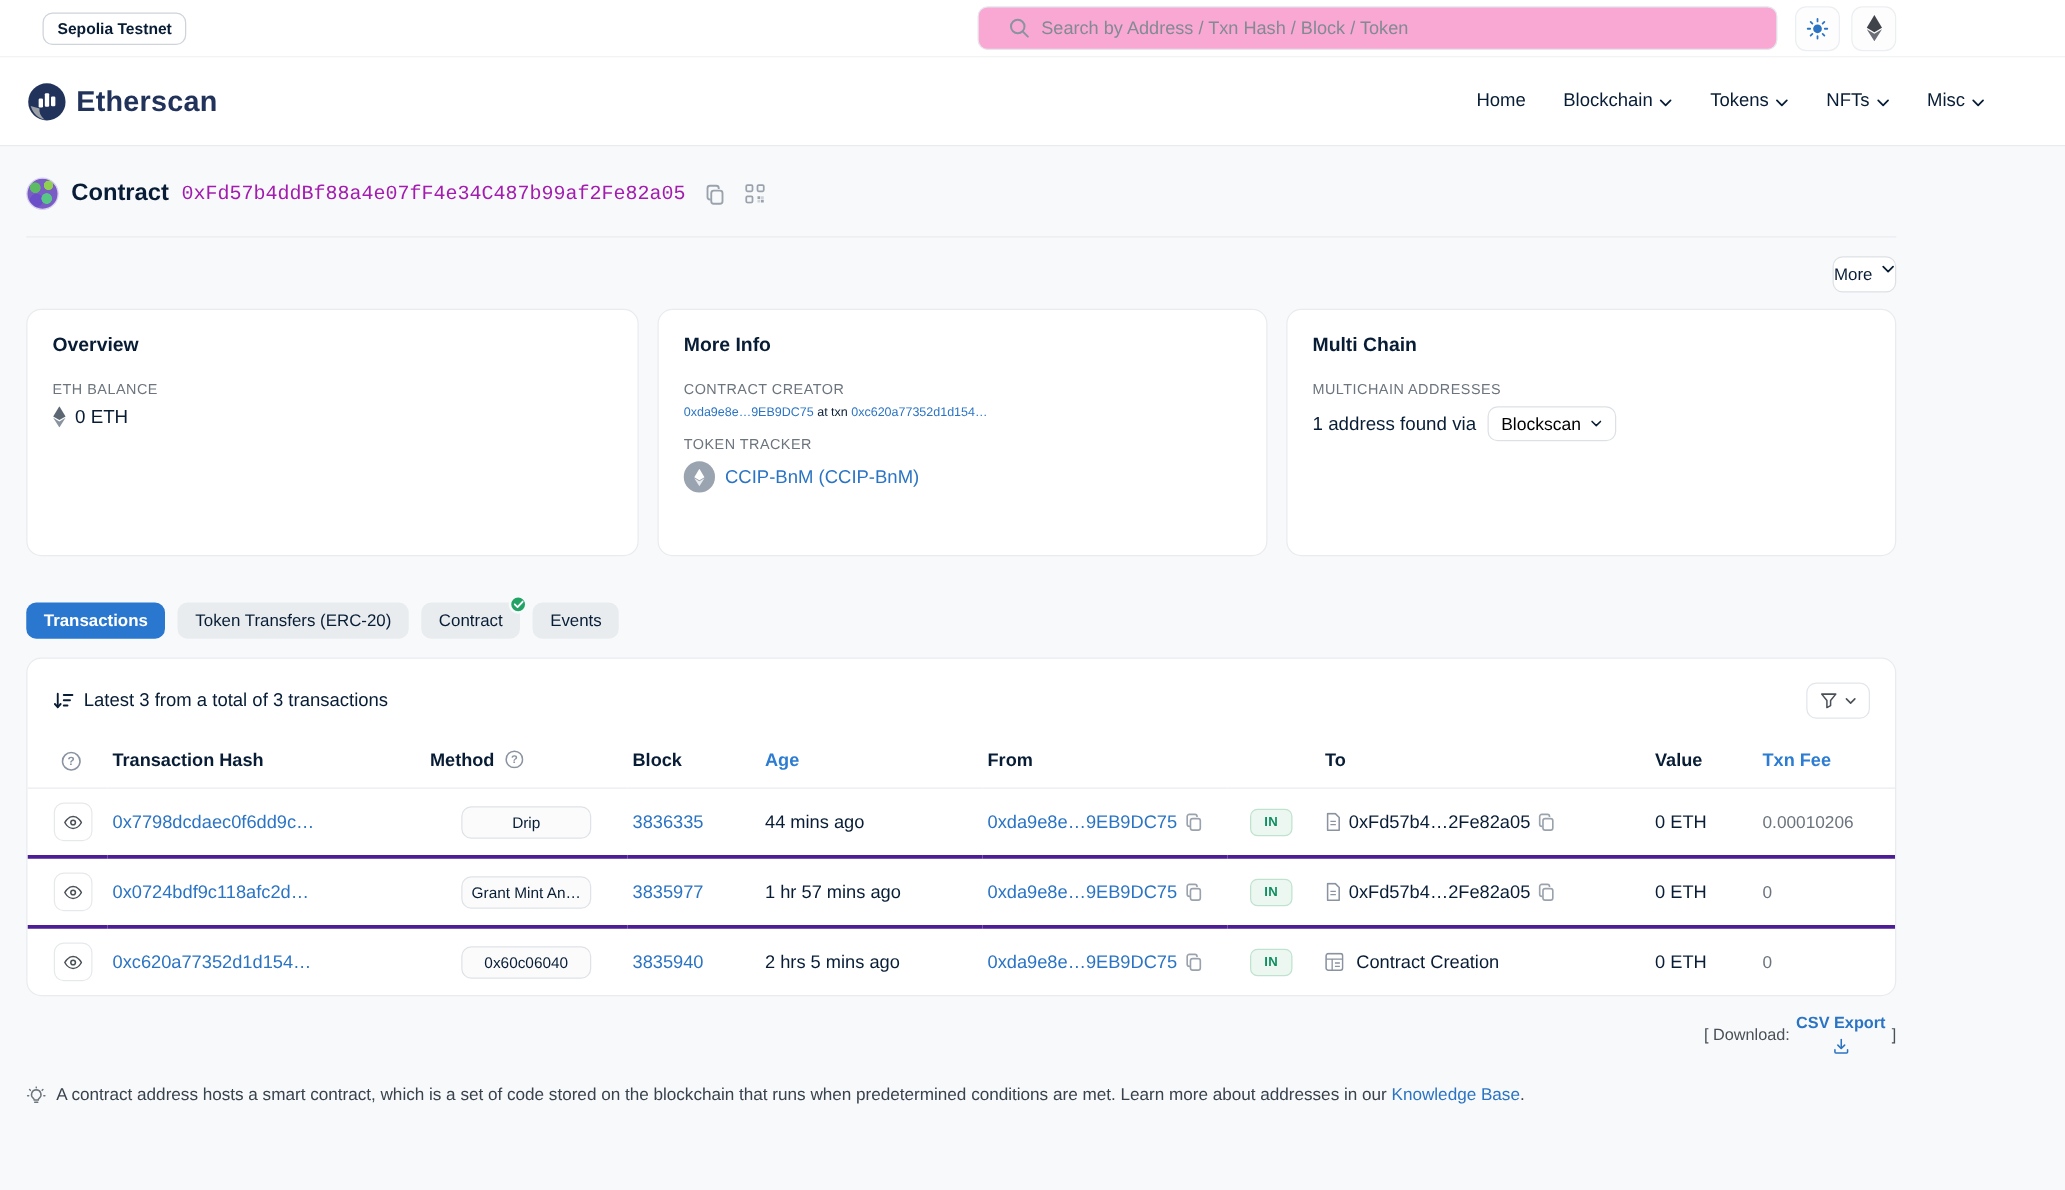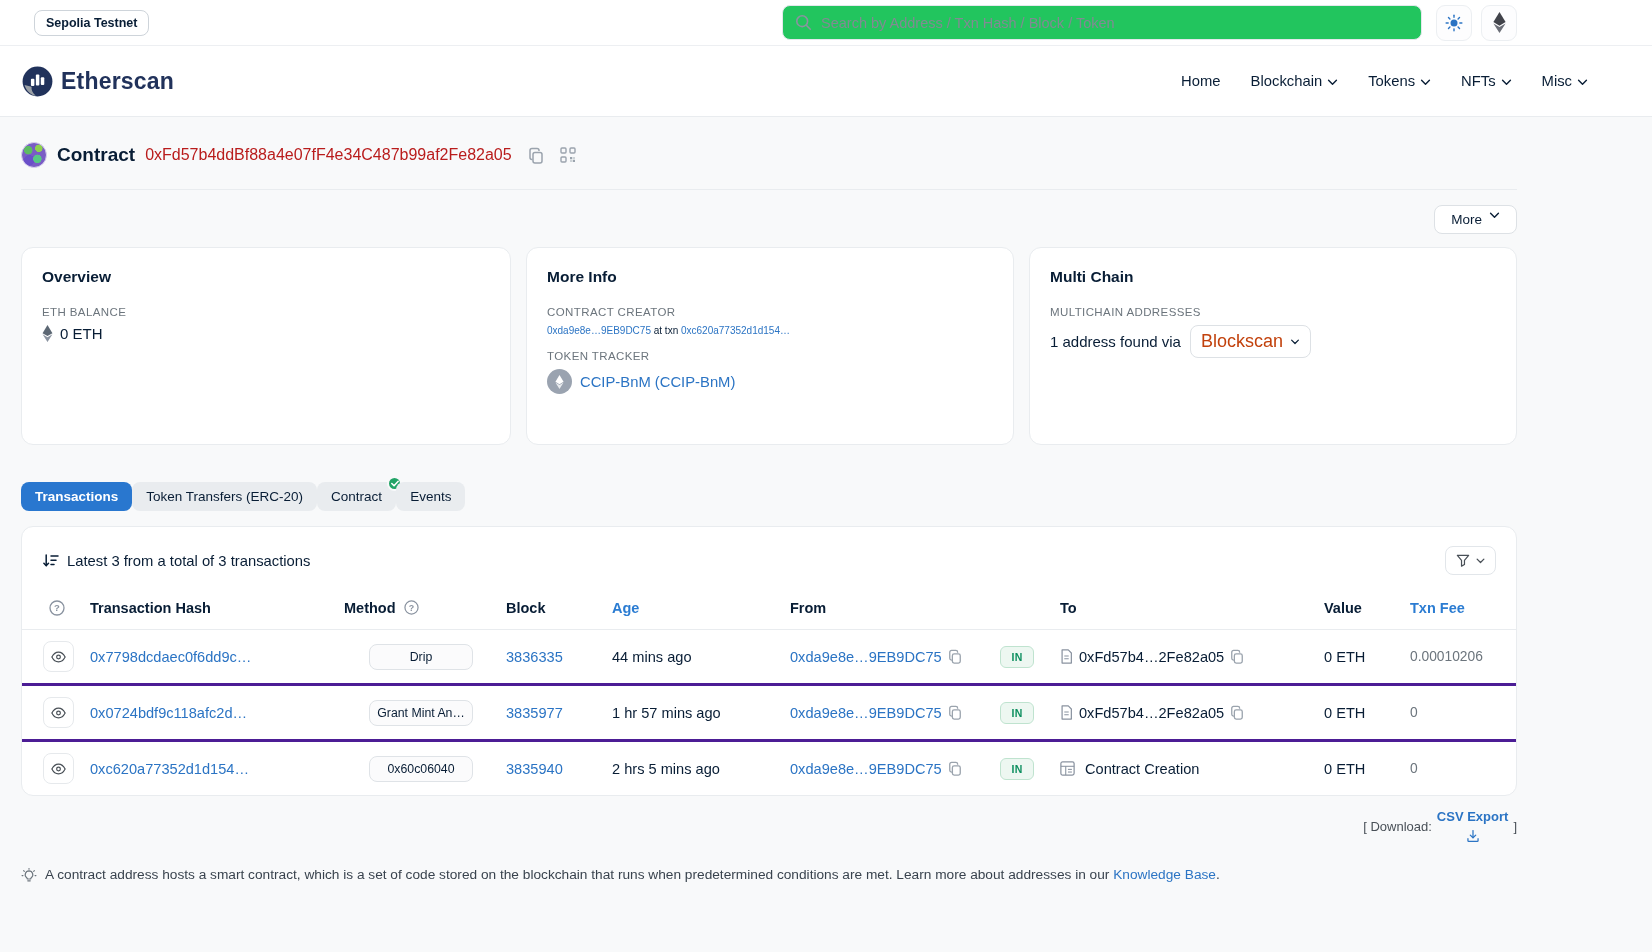--- a/index.html
+++ b/index.html
@@ -22,9 +22,9 @@
     padding:5px 11px; font-size:12.5px; font-weight:700; color:#081d35; cursor:pointer;
   }
   .search-wrap {
-    margin-left:auto; width:640px; height:35px; background:#22c55e;
+    margin-left:auto; width:640px; height:35px; background:#f9a8d4;
     border:1px solid #e4e8ec; border-radius:8px; display:flex; align-items:center;
-    padding:0 12px; gap:9px;
+    padding:0 24px; gap:9px;
   }
   .search-wrap input {
     border:none; outline:none; background:transparent; flex:1;

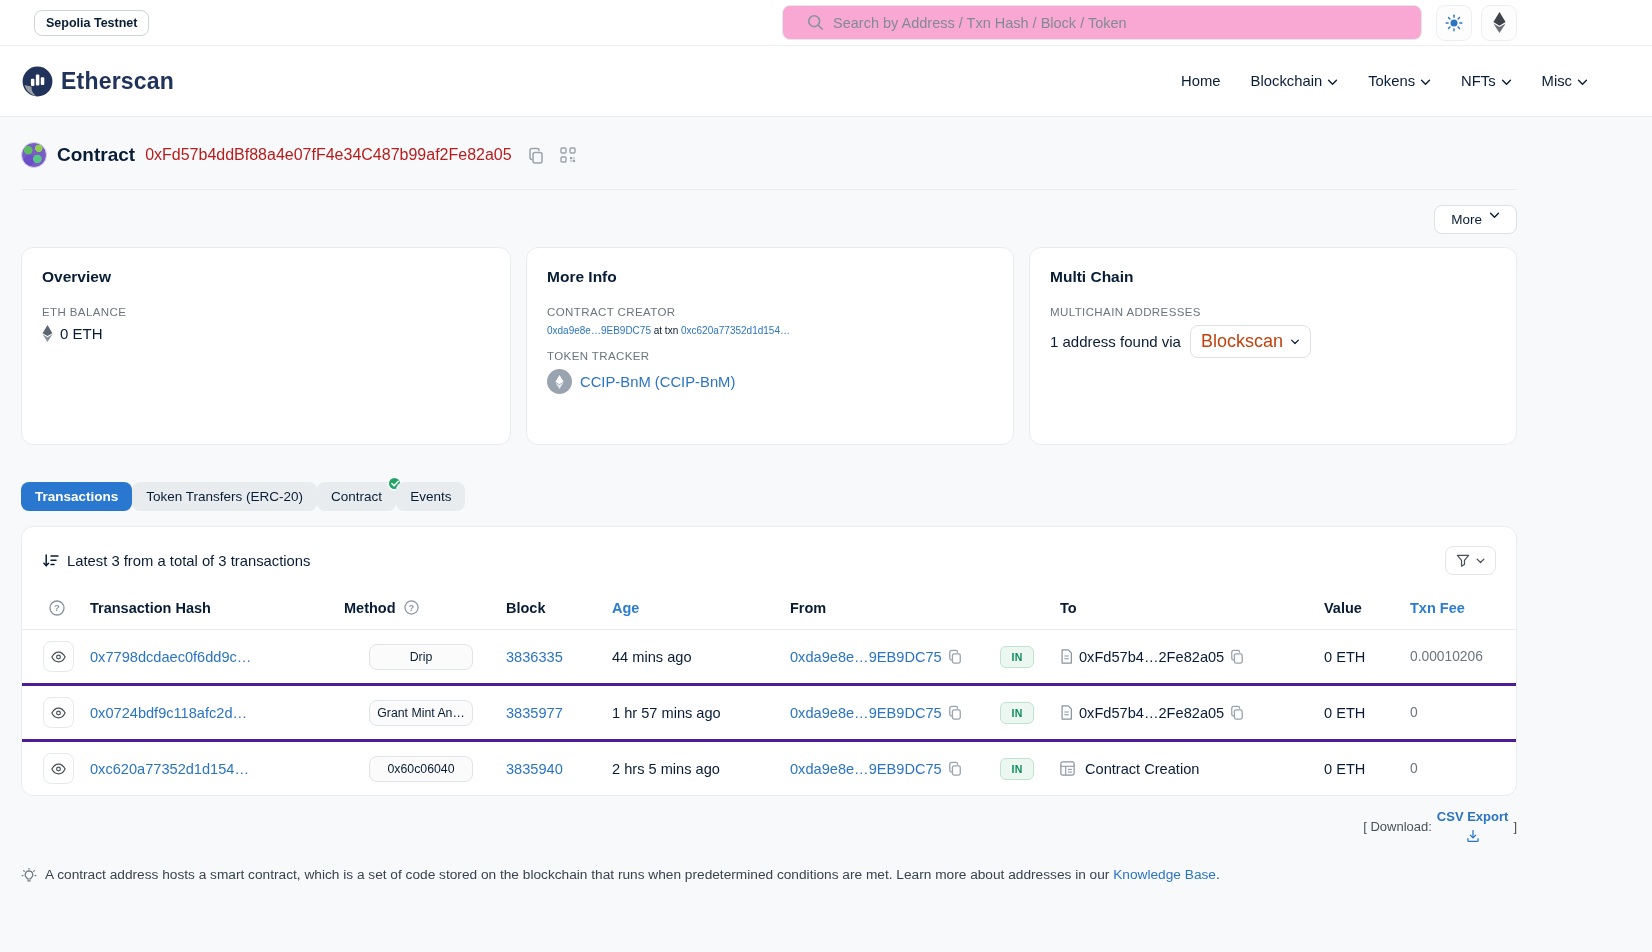--- a/index.html
+++ b/index.html
@@ -67,7 +67,7 @@
     border:1px solid #d9d2ee;
   }
   .entity-type { font-size:19px; font-weight:700; }
-  .entity-address { font-size:16px; color:#b91c1c; }
+  .entity-address { font-size:16px; color:#a21caf;font-family:Liberation Mono, monospace; }
   .header-tool { margin-left:6px; cursor:pointer; color:#9aa3ad; display:flex; }
 
   .more-row { display:flex; justify-content:flex-end; margin:15px 0 13px 0; }

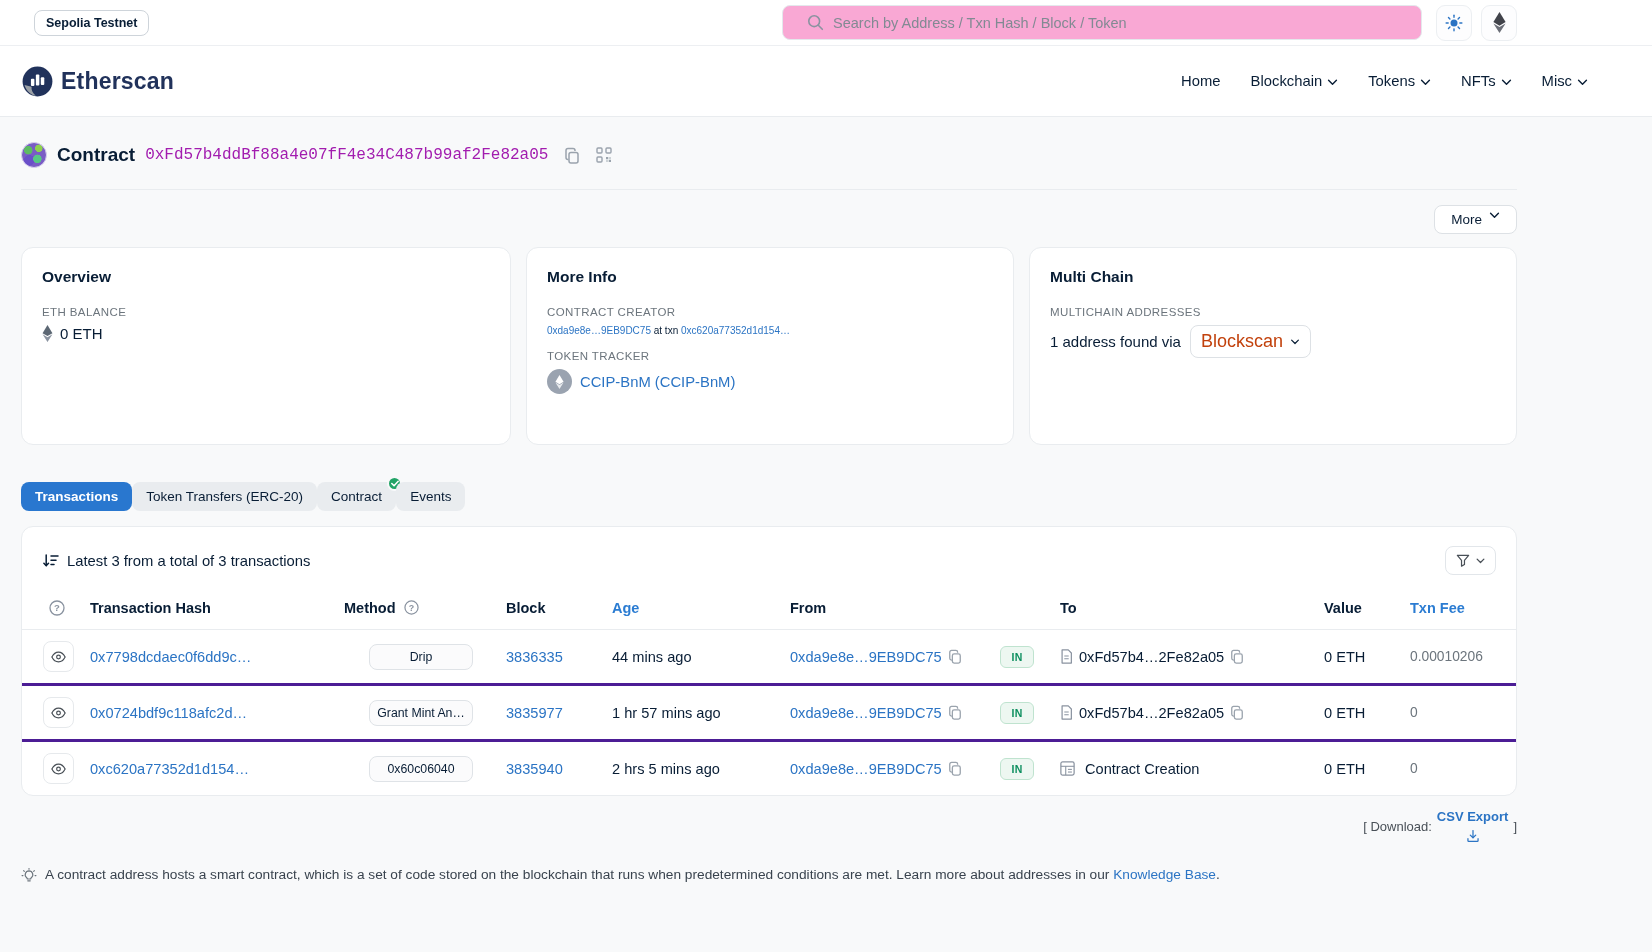--- a/index.html
+++ b/index.html
@@ -73,7 +73,7 @@
   .more-row { display:flex; justify-content:flex-end; margin:15px 0 13px 0; }
   .more-btn {
     display:flex; align-items:flex-start; gap:7px; background:#fff; cursor:pointer;
-    border:1px solid #dde1e5; border-radius:8px; padding:6px 16px; font-size:13.5px; font-weight:500; color:#081d35;
+    border:1px solid #dde1e5; border-radius:8px; padding:6px 0; font-size:13.5px; font-weight:500; color:#081d35;
   }
 
   

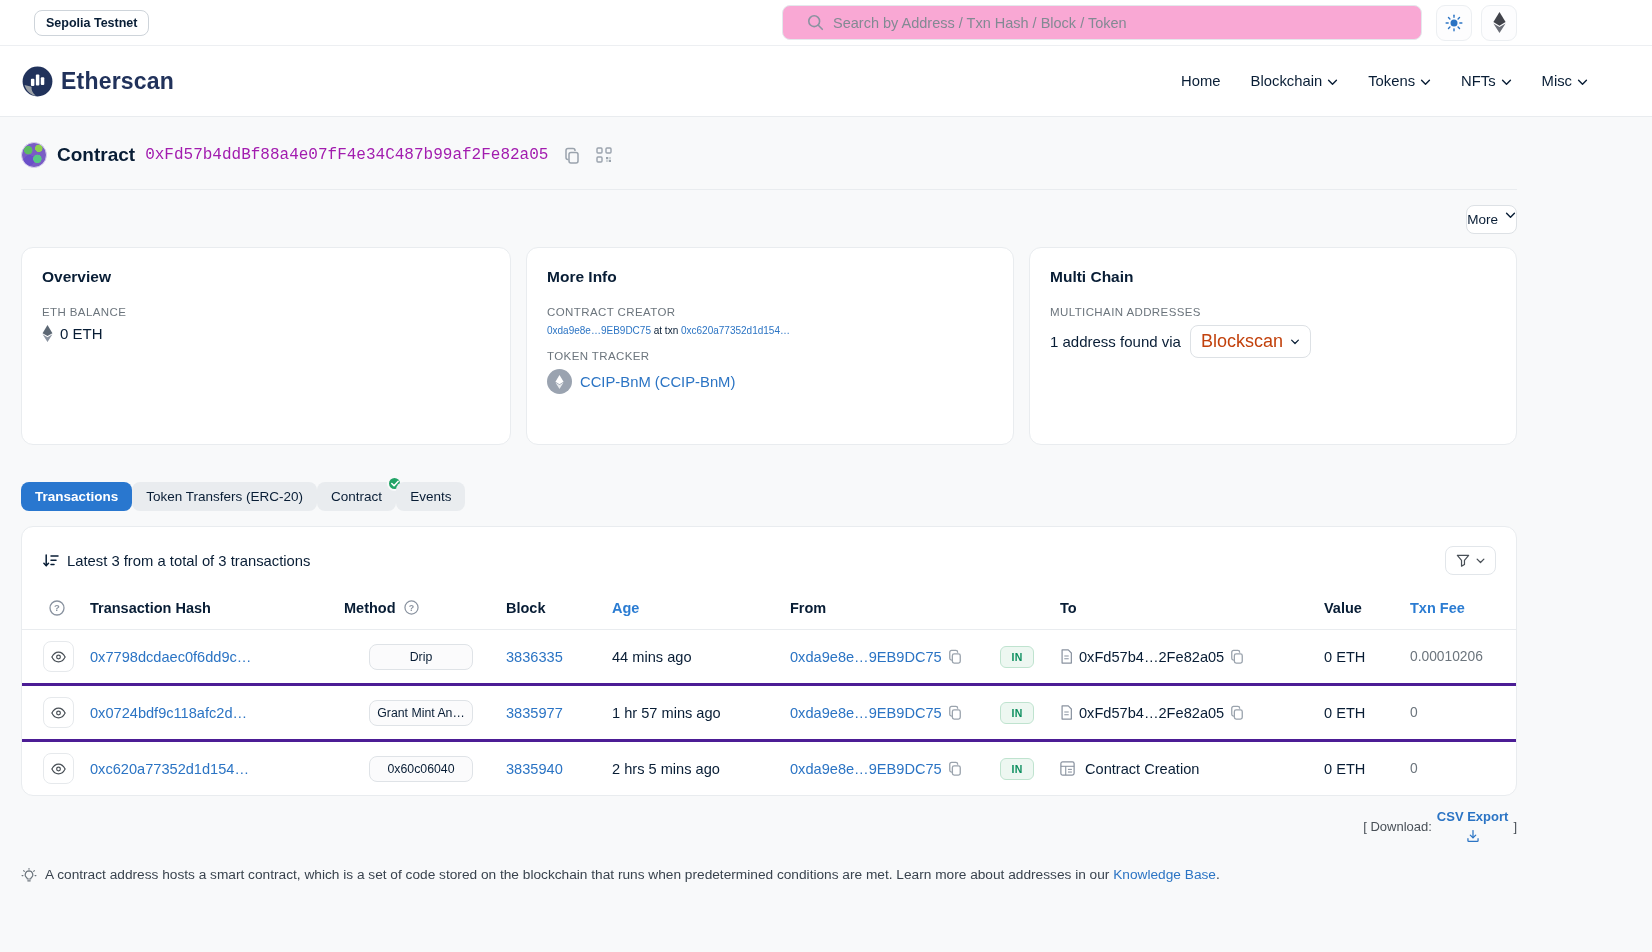--- a/index.html
+++ b/index.html
@@ -95,7 +95,7 @@
   .mc-line { display:flex; align-items:center; gap:9px; font-size:15px; }
   .mini-btn {
     display:flex; align-items:center; gap:7px; background:#fff; cursor:pointer;
-    border:1px solid #dde1e5; border-radius:8px; padding:5px 10px; font-size:18px; color:#c2410c;
+    border:1px solid #dde1e5; border-radius:8px; padding:5px 10px; font-size:14px; color:#000000;
   }
   .spacer18 { height:14px; }
 

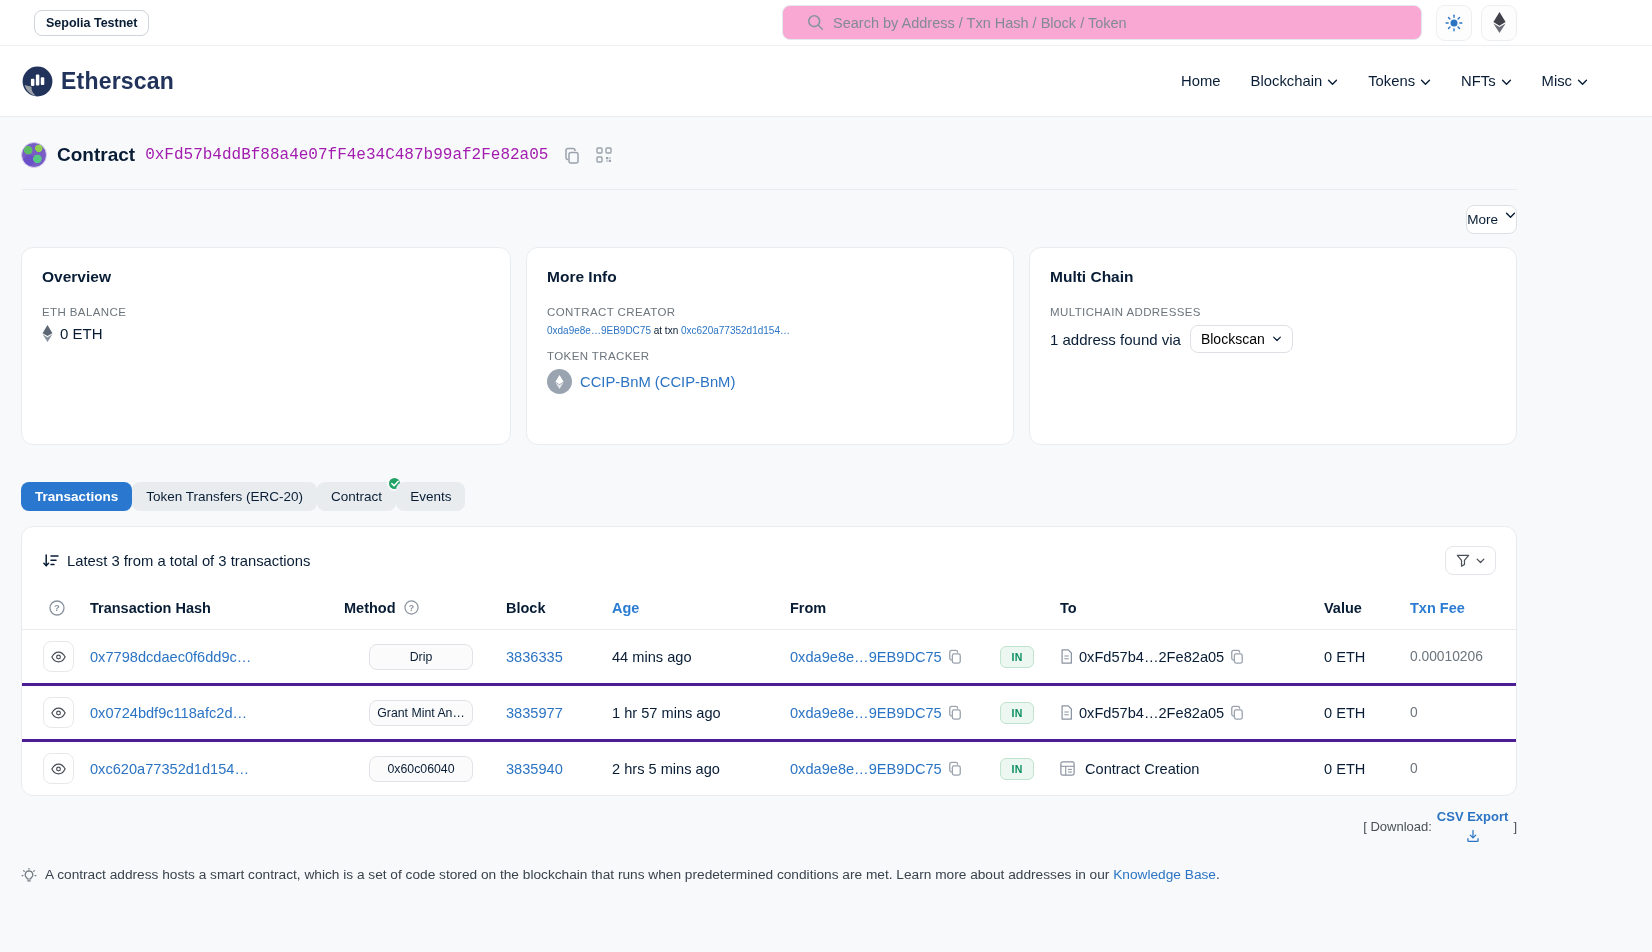--- a/index.html
+++ b/index.html
@@ -100,7 +100,7 @@
   .spacer18 { height:14px; }
 
   
-  .tabs { display:flex; align-items:center; gap:0; margin-top:37px; }
+  .tabs { display:flex; align-items:center; gap:10px; margin-top:37px; }
   .tab {
     position:relative; background:#e9ecef; color:#081d35; border-radius:8px;
     padding:7px 14px; font-size:13.5px; font-weight:500; cursor:pointer; white-space:nowrap;

